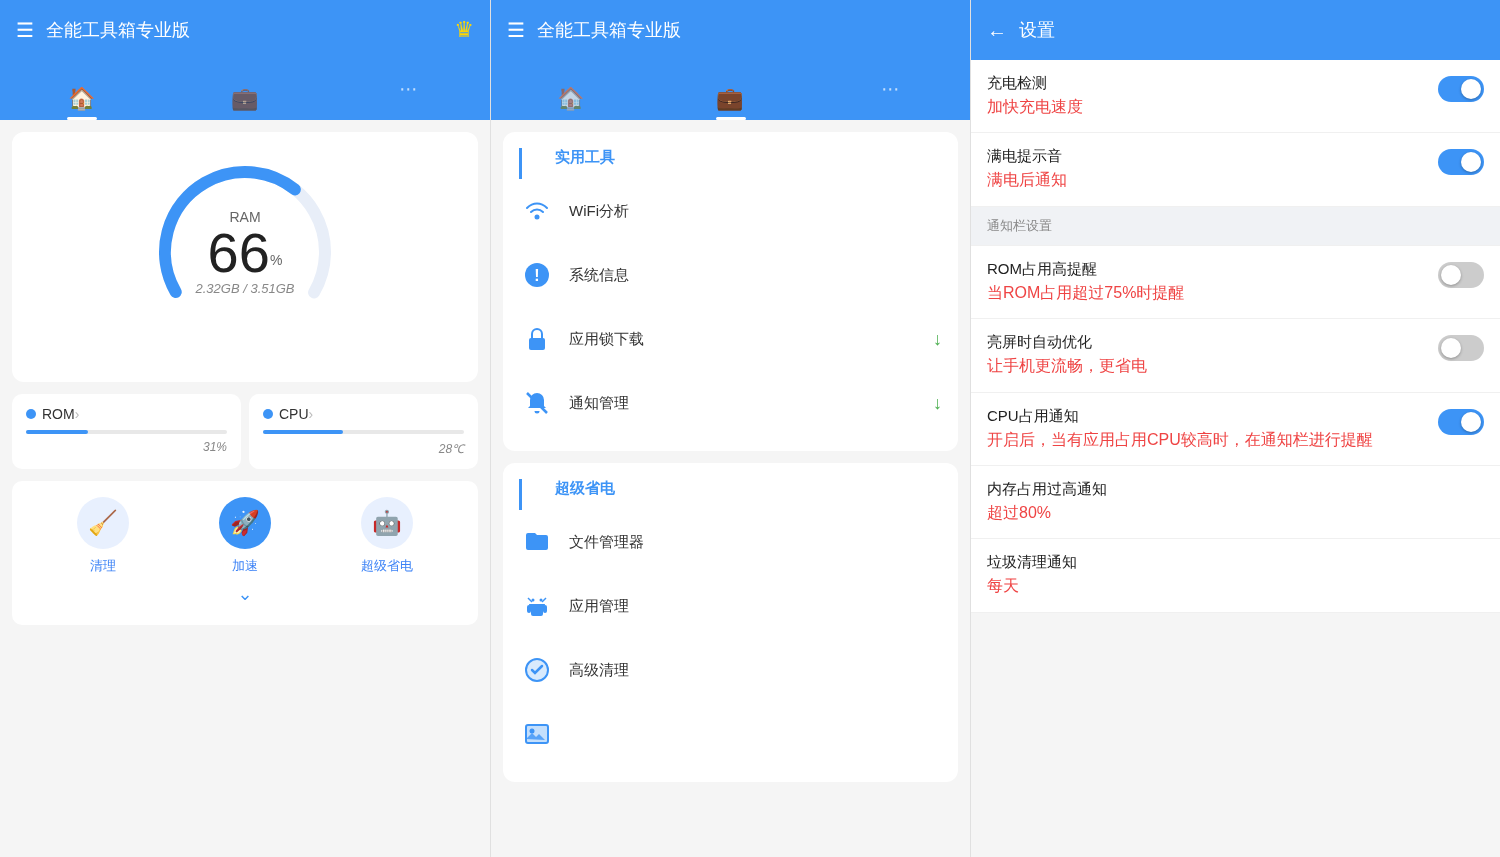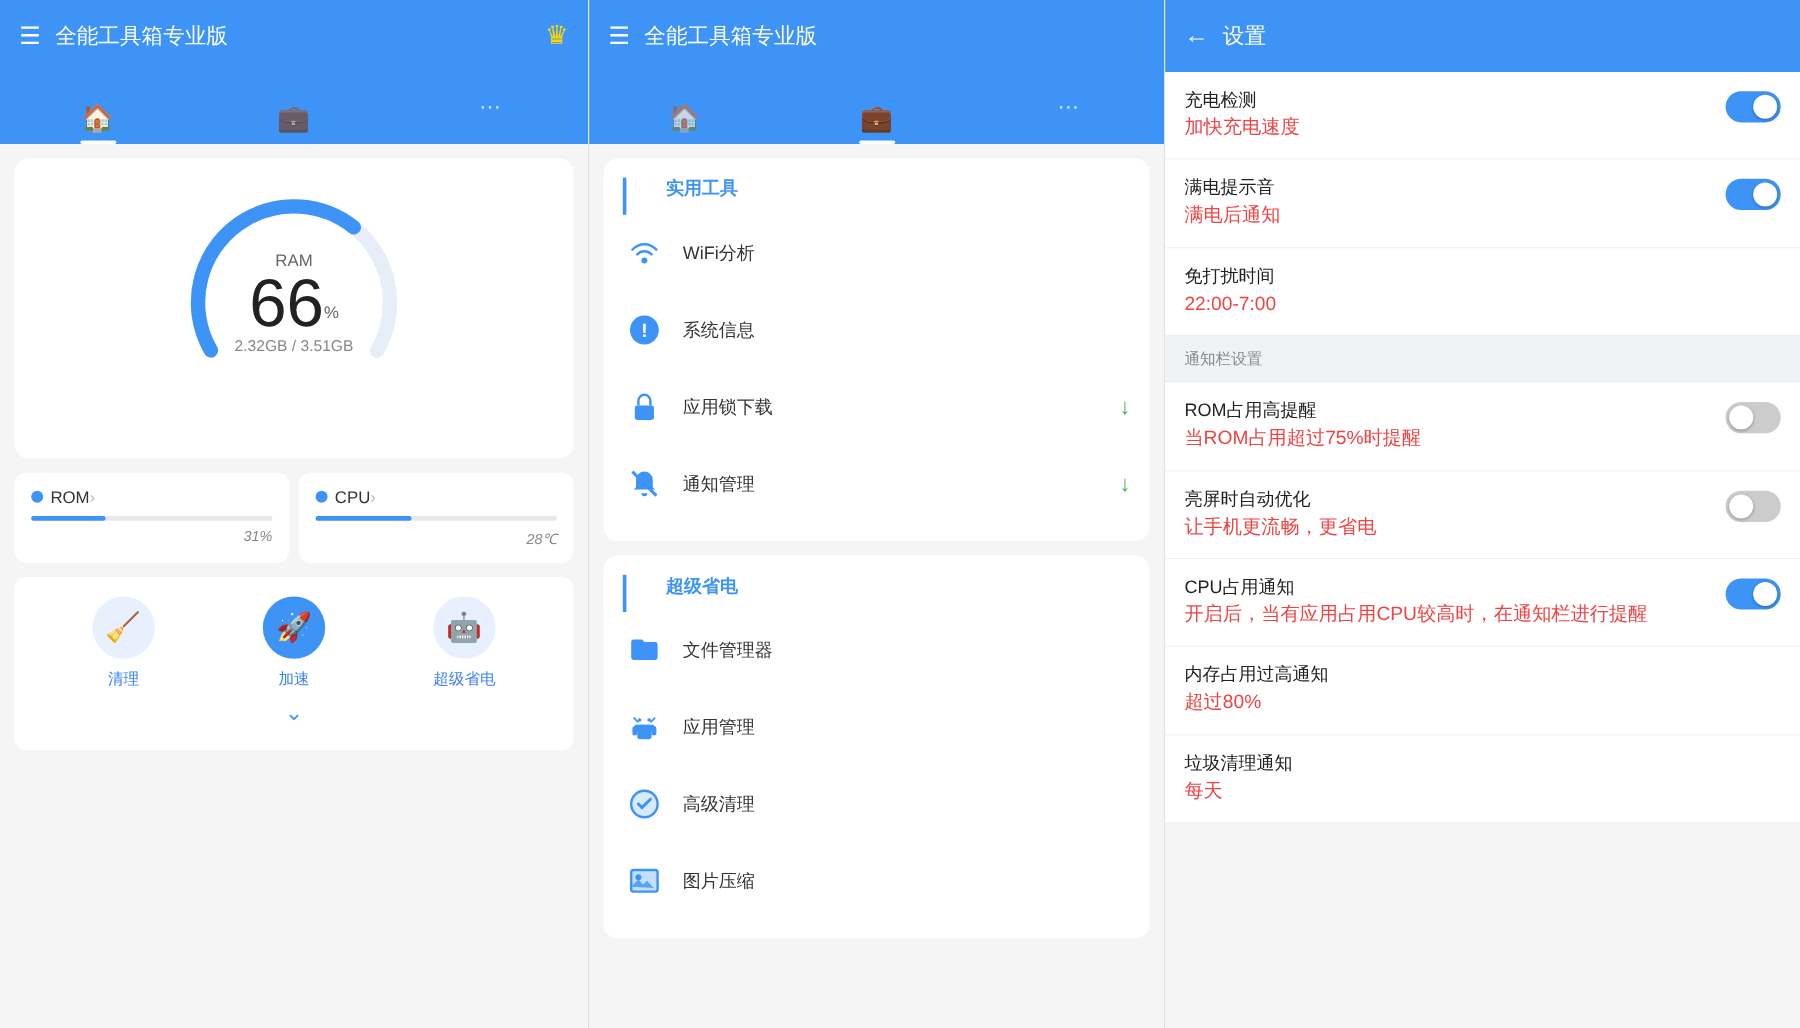--- a/index.html
+++ b/index.html
@@ -662,12 +662,6 @@
       </div>
     </div>
 
-    <div class="setting-item">
-      <div class="setting-info">
-        <div class="setting-name">免打扰时间</div>
-        <div class="setting-desc">22:00-7:00</div>
-      </div>
-    </div>
 
     <div class="setting-item section-bg">
       <span class="setting-section-label">通知栏设置</span>

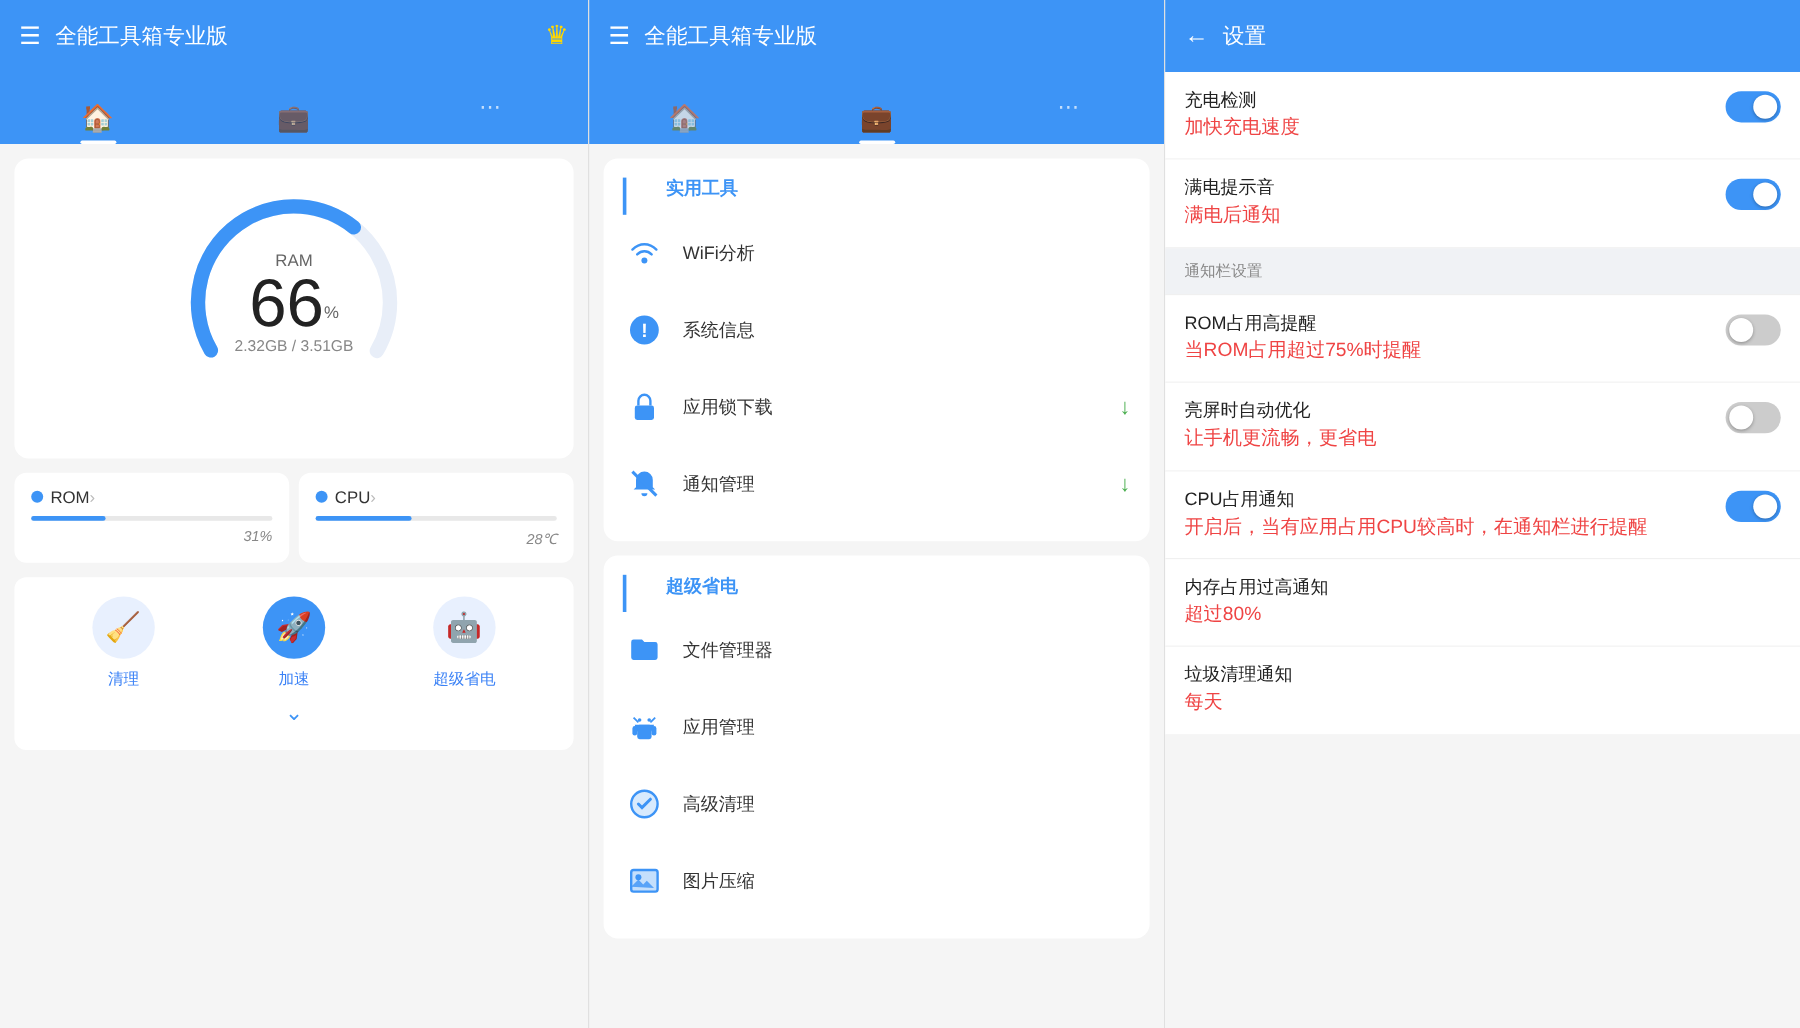--- a/index.html
+++ b/index.html
@@ -167,6 +167,7 @@
       font-size: 13px;
       color: #888;
       margin-top: 0;
+      font-style: italic;
     }
 
     

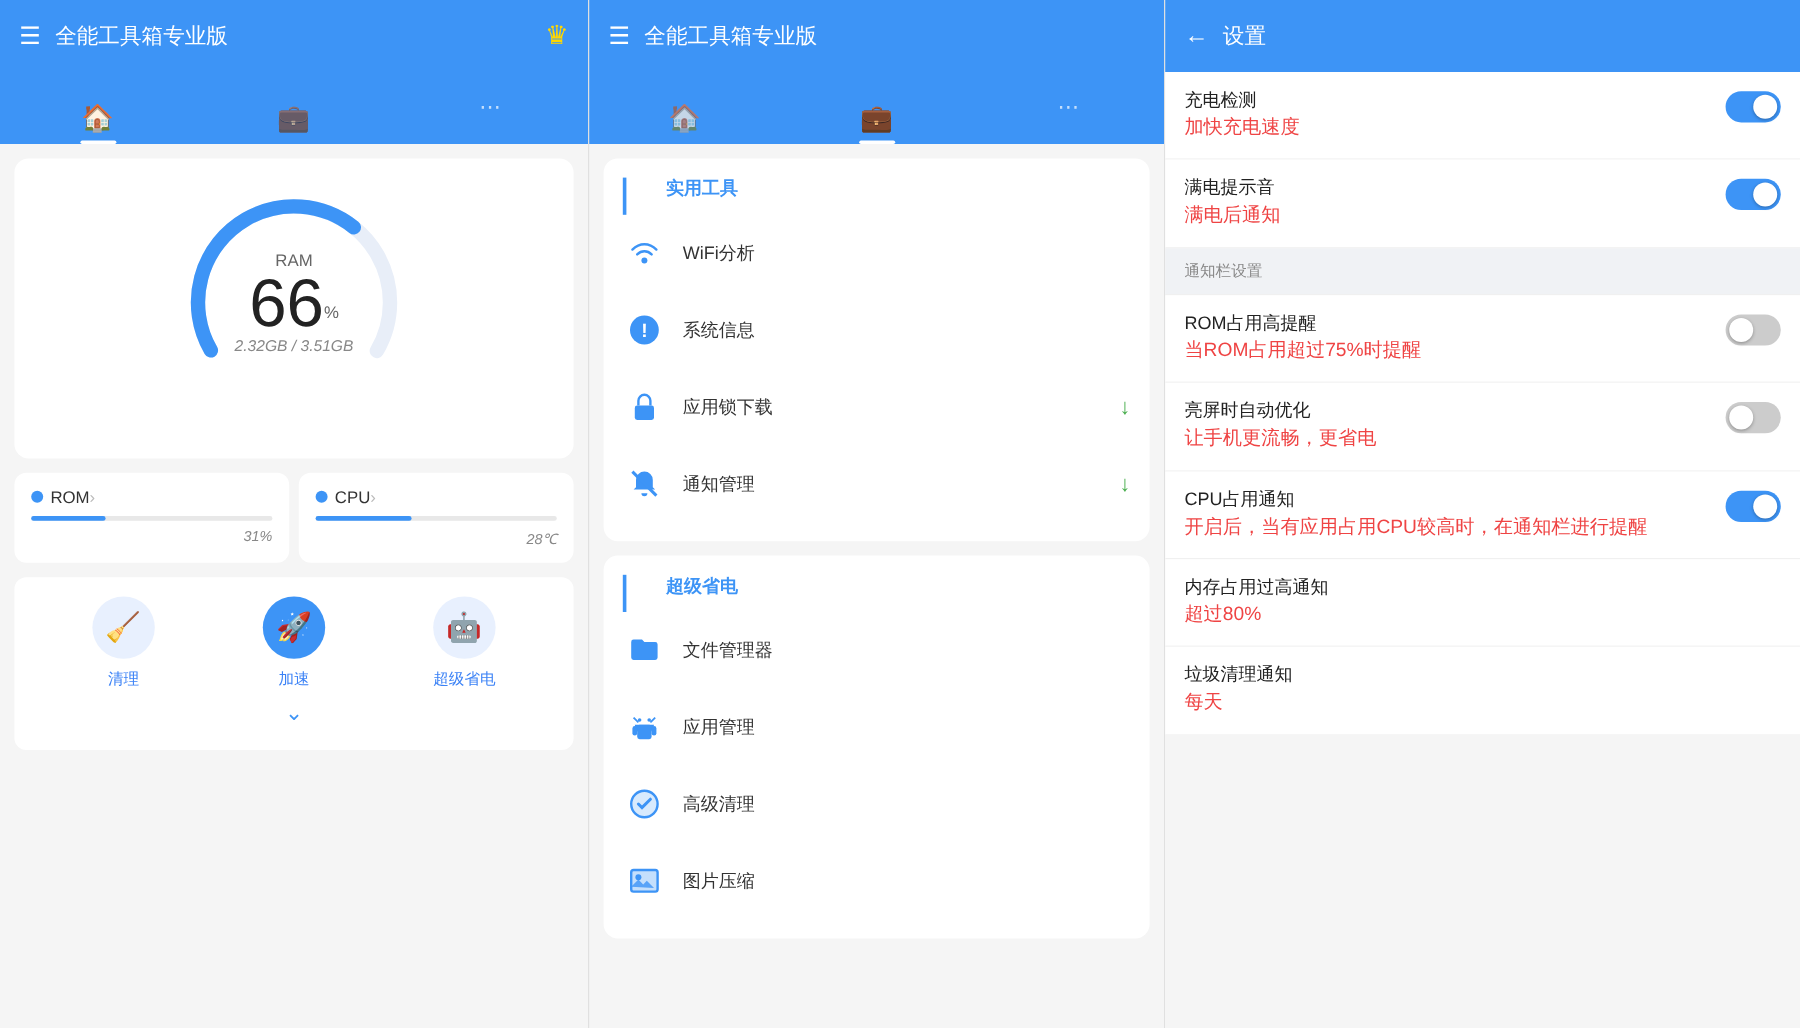--- a/index.html
+++ b/index.html
@@ -623,7 +623,6 @@
             <path d="M3 19l6-6 4 4 3-3 6 6" fill="#3d94f6" opacity="0.8"></path>
           </svg>
         </div>
-        <span class="menu-text">图片压缩</span>
       </div>
     </div>
 

